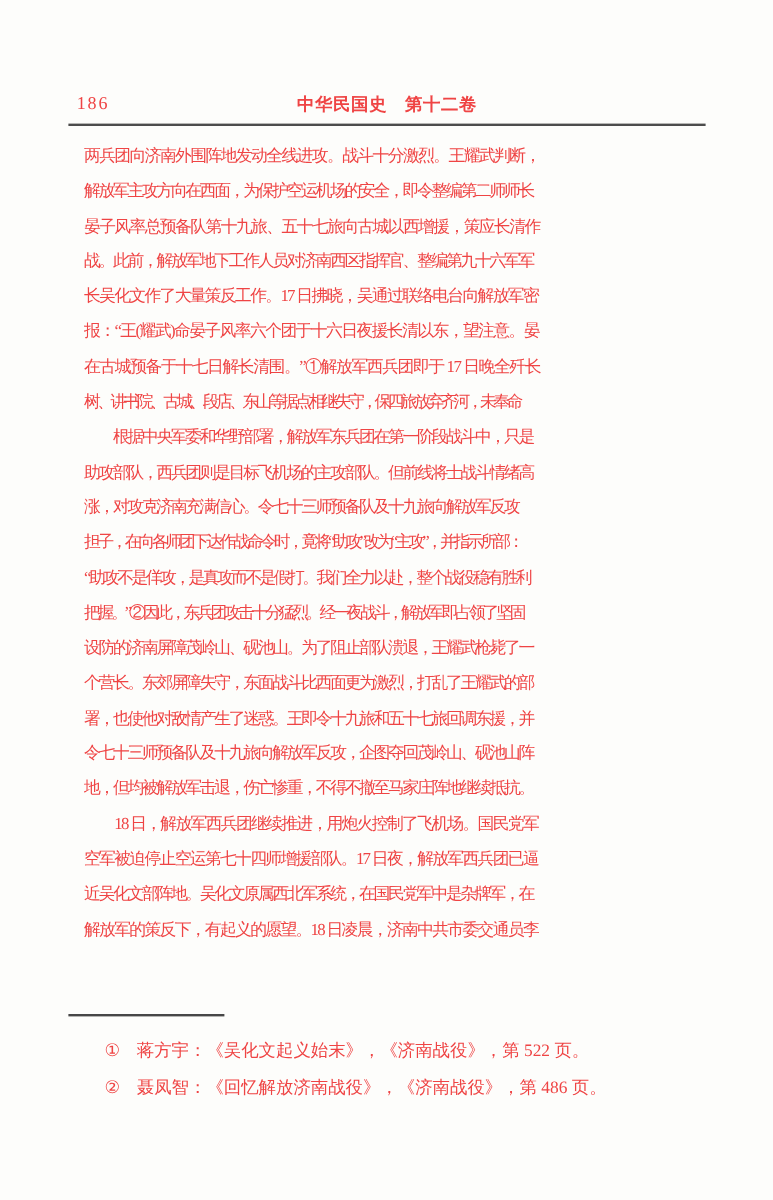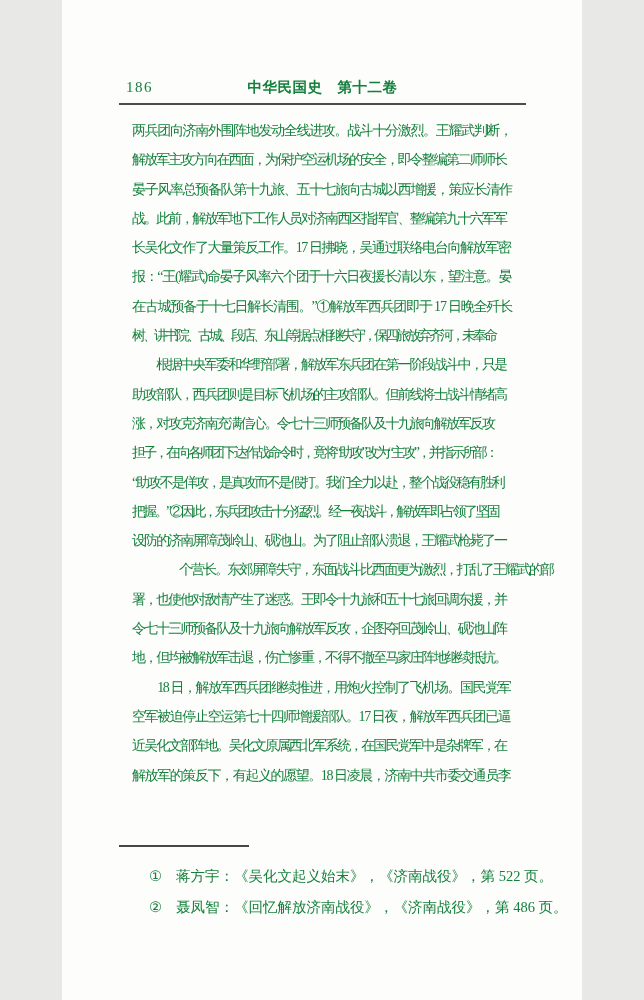--- a/index.html
+++ b/index.html
@@ -9,11 +9,11 @@
   }
   .page {
     position: relative;
-    width: 520px;
+    width: 644px;
     height: 1000px;
     margin: 0 auto;
     background: #fdfdfb;
-    color: #15803d;
+    color: #ef4444;
     overflow: hidden;
     font-family: "Liberation Serif", "DejaVu Serif", serif;
   }

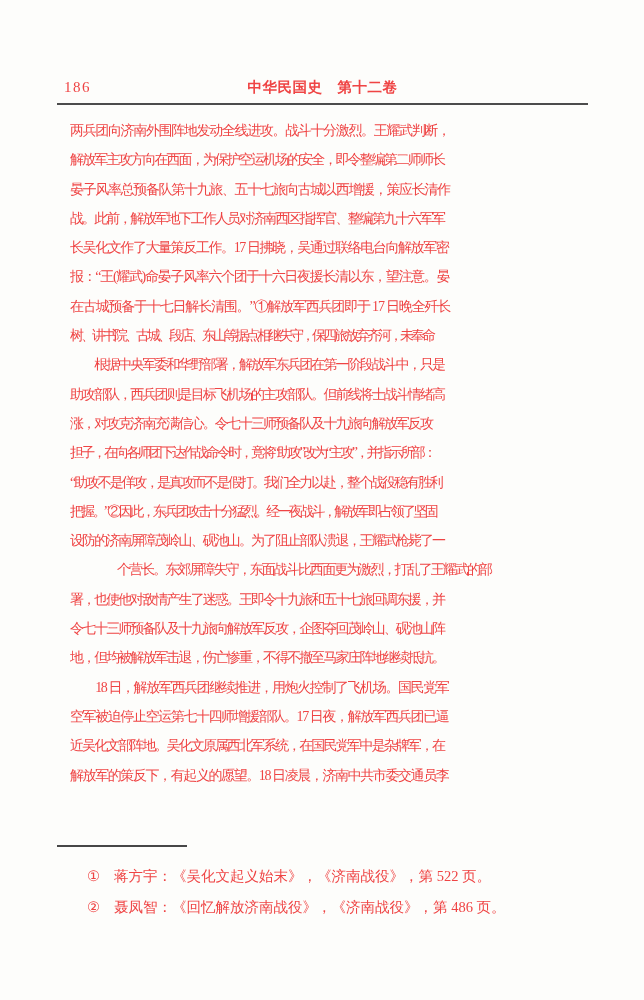--- a/index.html
+++ b/index.html
@@ -122,7 +122,7 @@
         <div class="line" style="letter-spacing: -2.14315px;">“助攻不是佯攻，是真攻而不是假打。我们全力以赴，整个战役稳有胜利</div>
         <div class="line" style="letter-spacing: -2.66992px;">把握。”②因此，东兵团攻击十分猛烈。经一夜战斗，解放军即占领了坚固</div>
         <div class="line" style="letter-spacing: -1.93333px;">设防的济南屏障茂岭山、砚池山。为了阻止部队溃退，王耀武枪毙了一</div>
-        <div class="line" style="letter-spacing: -1.93333px; margin-left: 47px;">个营长。东郊屏障失守，东面战斗比西面更为激烈，打乱了王耀武的部</div>
+        <div class="line" style="letter-spacing: -1.93333px;">个营长。东郊屏障失守，东面战斗比西面更为激烈，打乱了王耀武的部</div>
         <div class="line" style="letter-spacing: -1.93333px;">署，也使他对敌情产生了迷惑。王即令十九旅和五十七旅回调东援，并</div>
         <div class="line" style="letter-spacing: -1.93333px;">令七十三师预备队及十九旅向解放军反攻，企图夺回茂岭山、砚池山阵</div>
         <div class="line last" style="letter-spacing: -1.93333px;">地，但均被解放军击退，伤亡惨重，不得不撤至马家庄阵地继续抵抗。</div>

